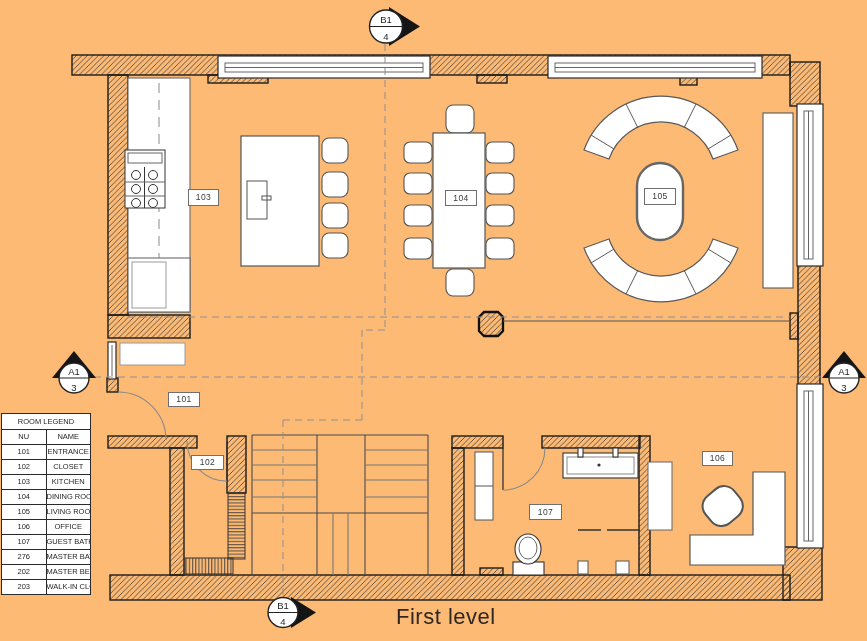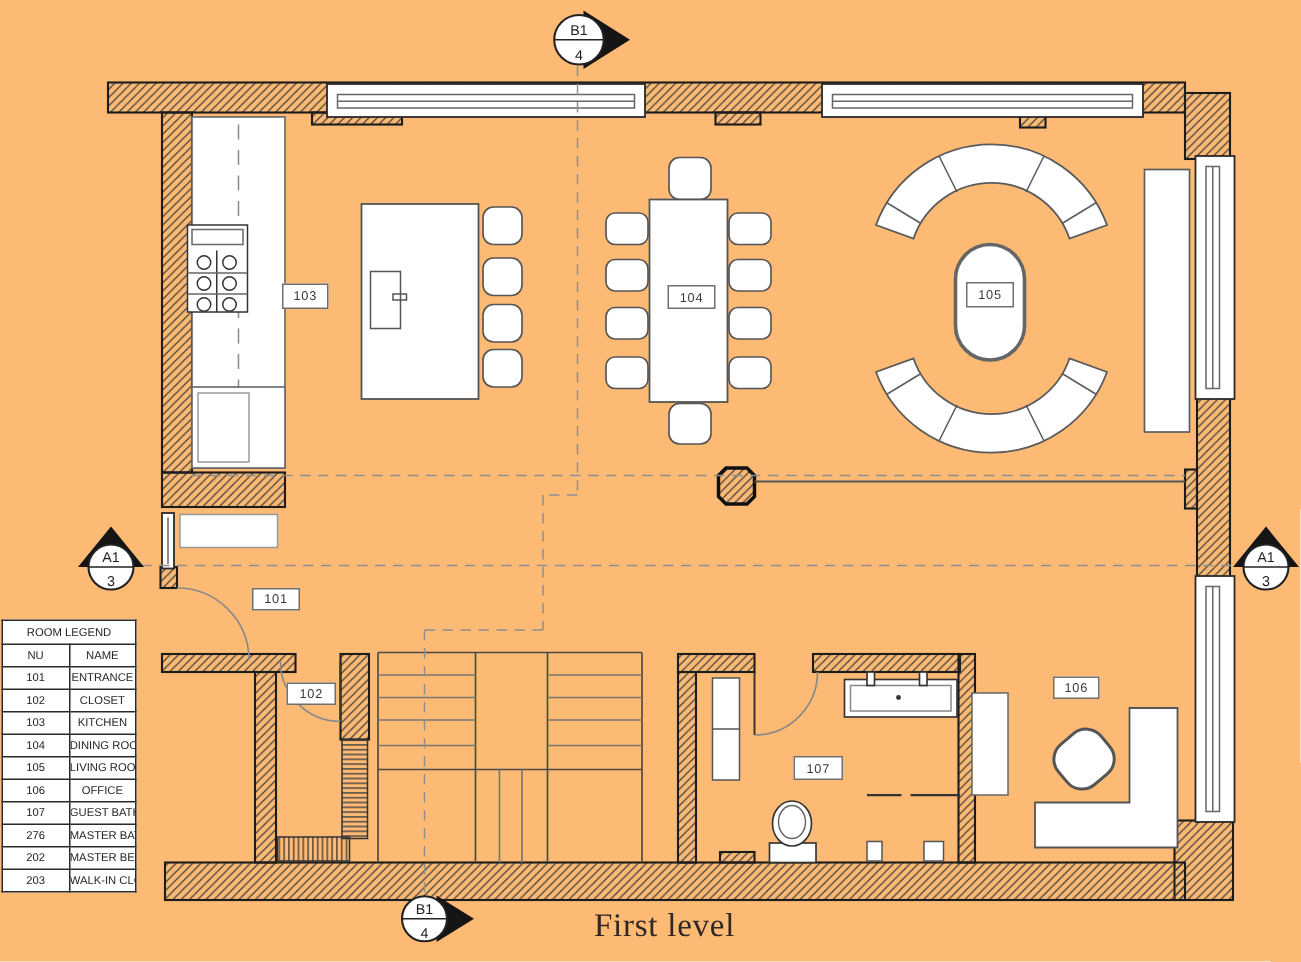--- a/index.html
+++ b/index.html
@@ -18,7 +18,7 @@
   .legend tr.hdr td{height:15px;}
   .legend .c-nu{width:27px;margin-top:48px;}
   
-  .title{position:absolute;left:396px;top:604px;font-family:Liberation Serif, serif;
+  .title{position:absolute;left:396px;top:604px;font-family:Liberation Sans, sans-serif;
          font-size:22px;color:#2f2723;letter-spacing:0.5px;}
   svg text{font-family:"Liberation Sans",sans-serif;font-size:9.5px;fill:#1f1f1f;
            text-anchor:middle;}

